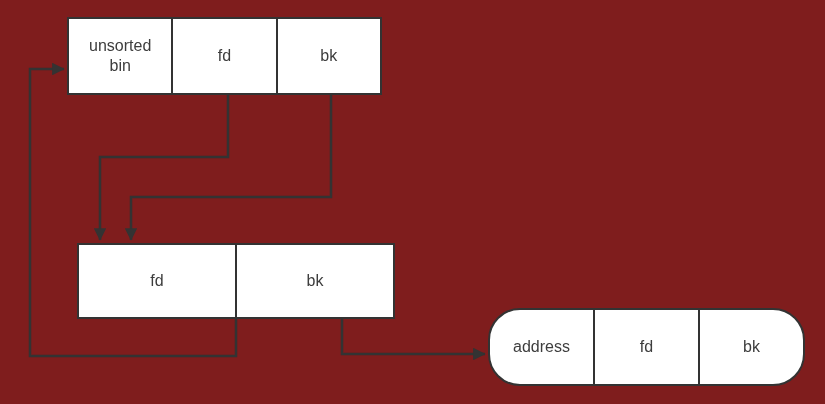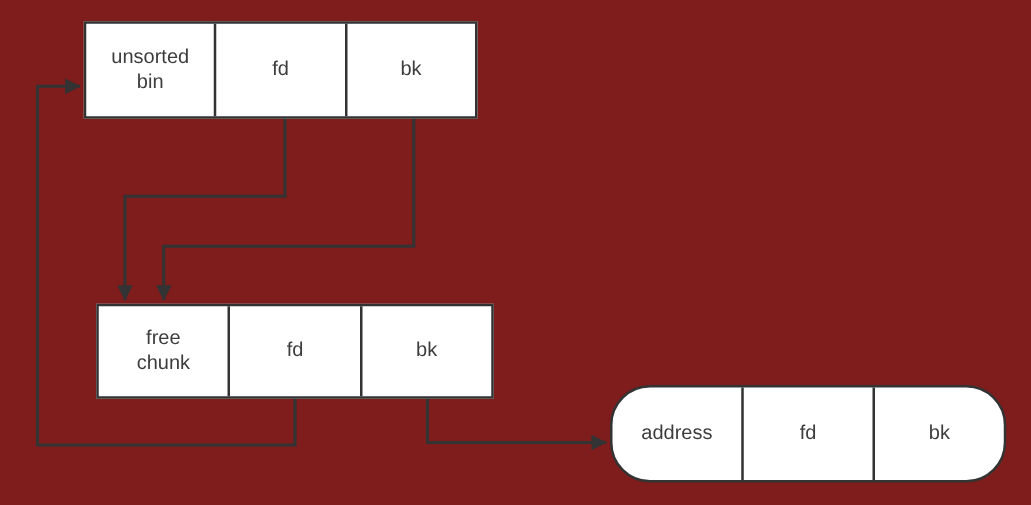--- a/index.html
+++ b/index.html
@@ -74,8 +74,6 @@
   </div>
 
   <div class="node-box" id="box-free-chunk">
-    <div class="cell">free
-chunk</div>
     <div class="cell">fd</div>
     <div class="cell">bk</div>
   </div>

